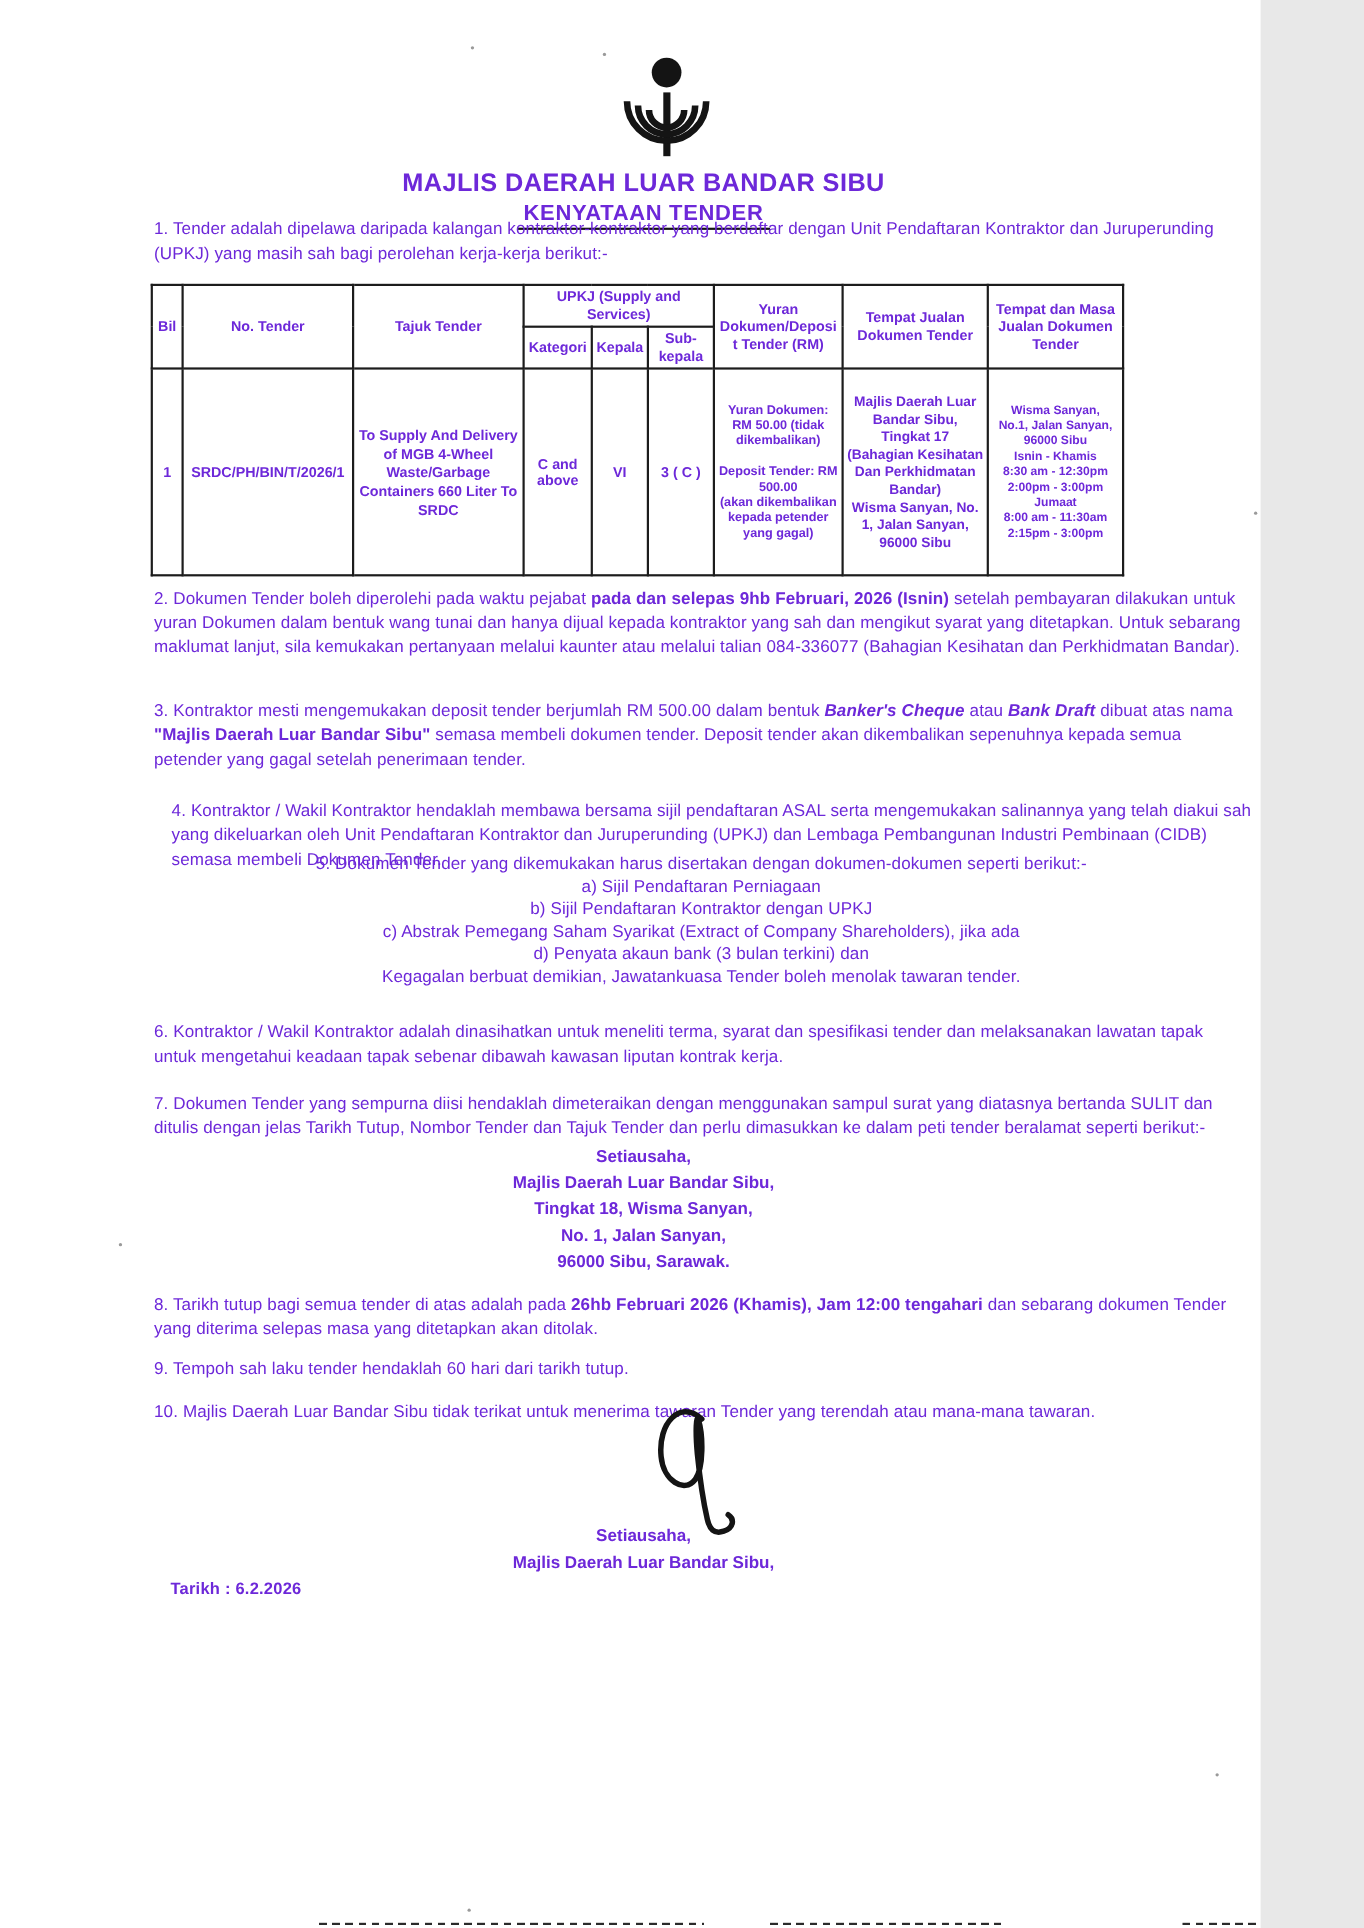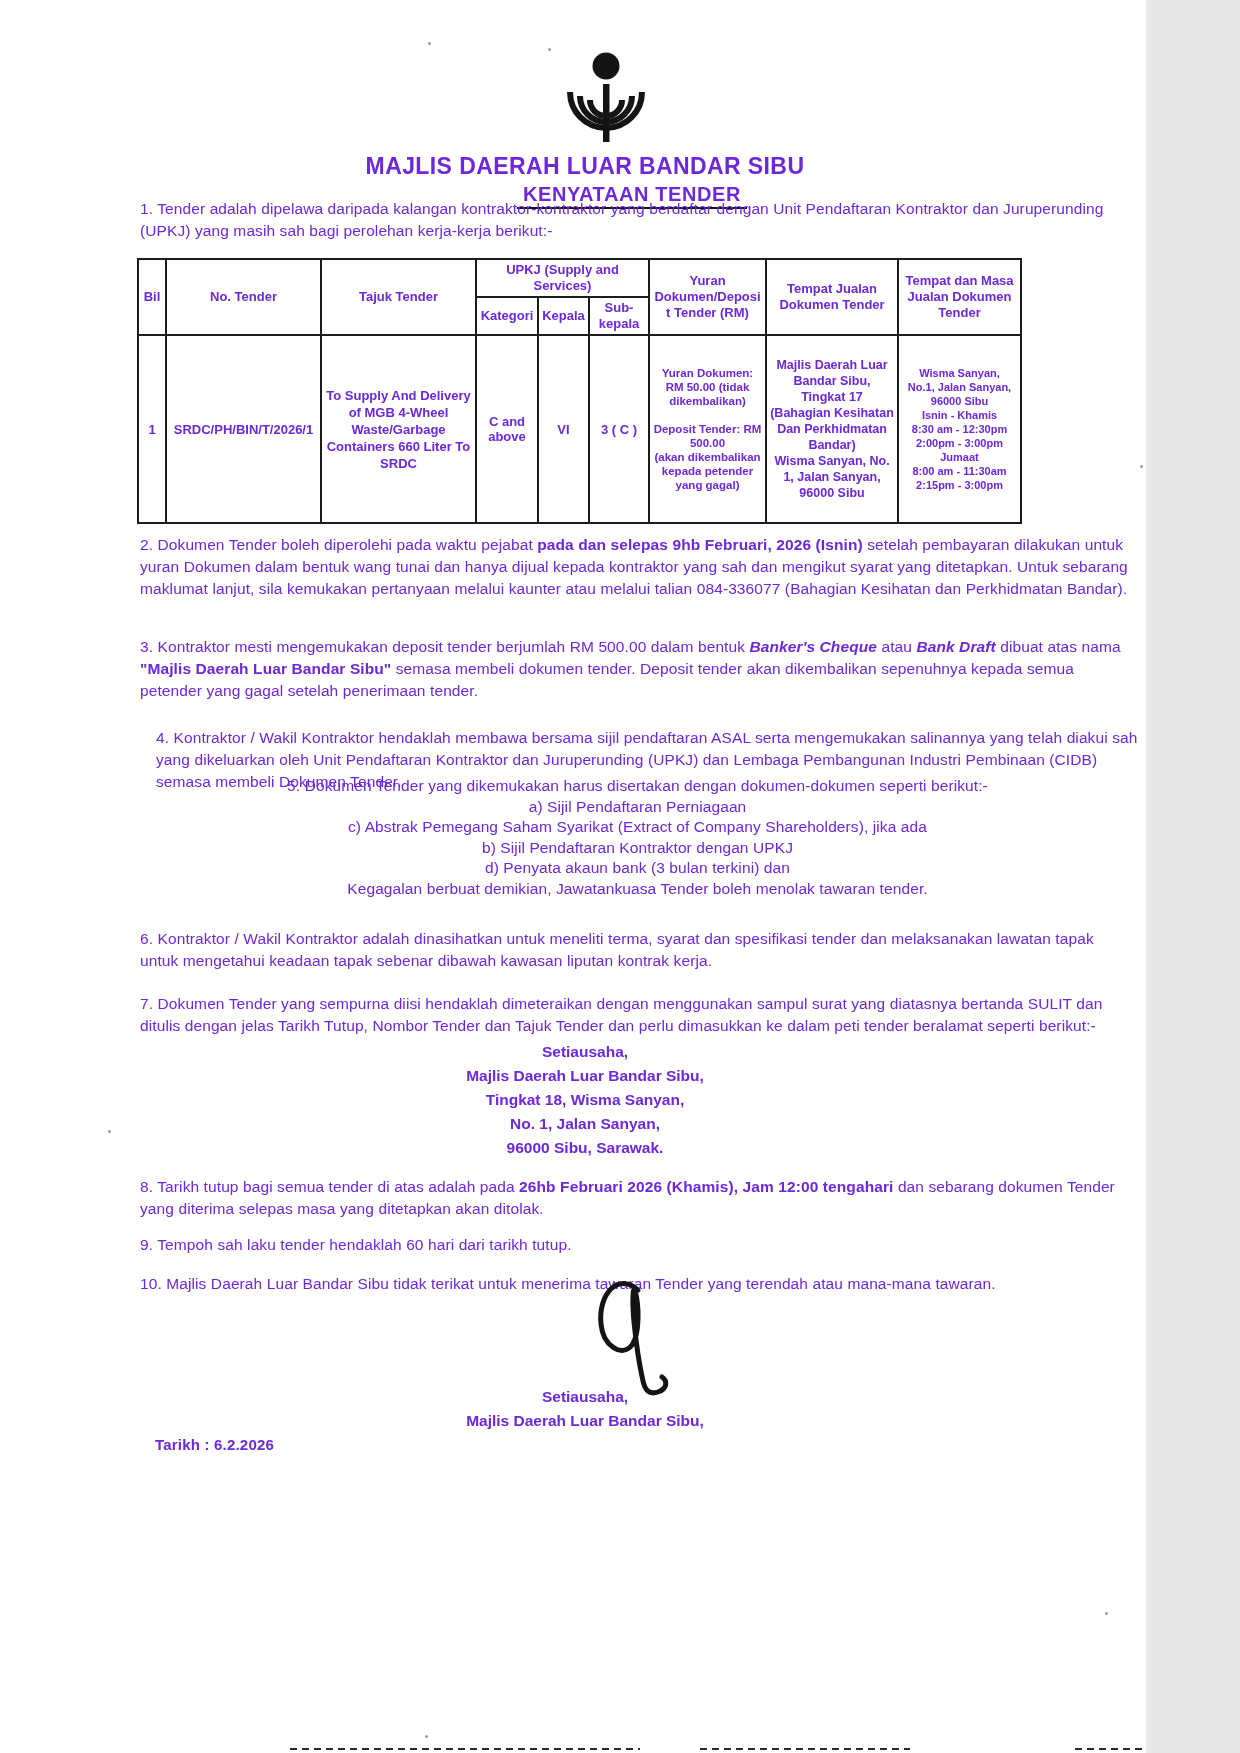--- a/index.html
+++ b/index.html
@@ -17,7 +17,7 @@
     left:0;top:153px;width:1170px;
     text-align:center;font-size:23px;font-weight:bold;letter-spacing:.4px;
   }
-  .doc-title-wrap{left:0;top:183px;width:1170px;text-align:center;padding-left:47px;}
+  .doc-title-wrap{left:0;top:183px;width:1170px;text-align:center;}
   .doc-title{
     display:inline-block;font-size:20px;font-weight:bold;letter-spacing:.6px;
     border-bottom:2.5px solid #141414;padding:0 6px 1px 6px;

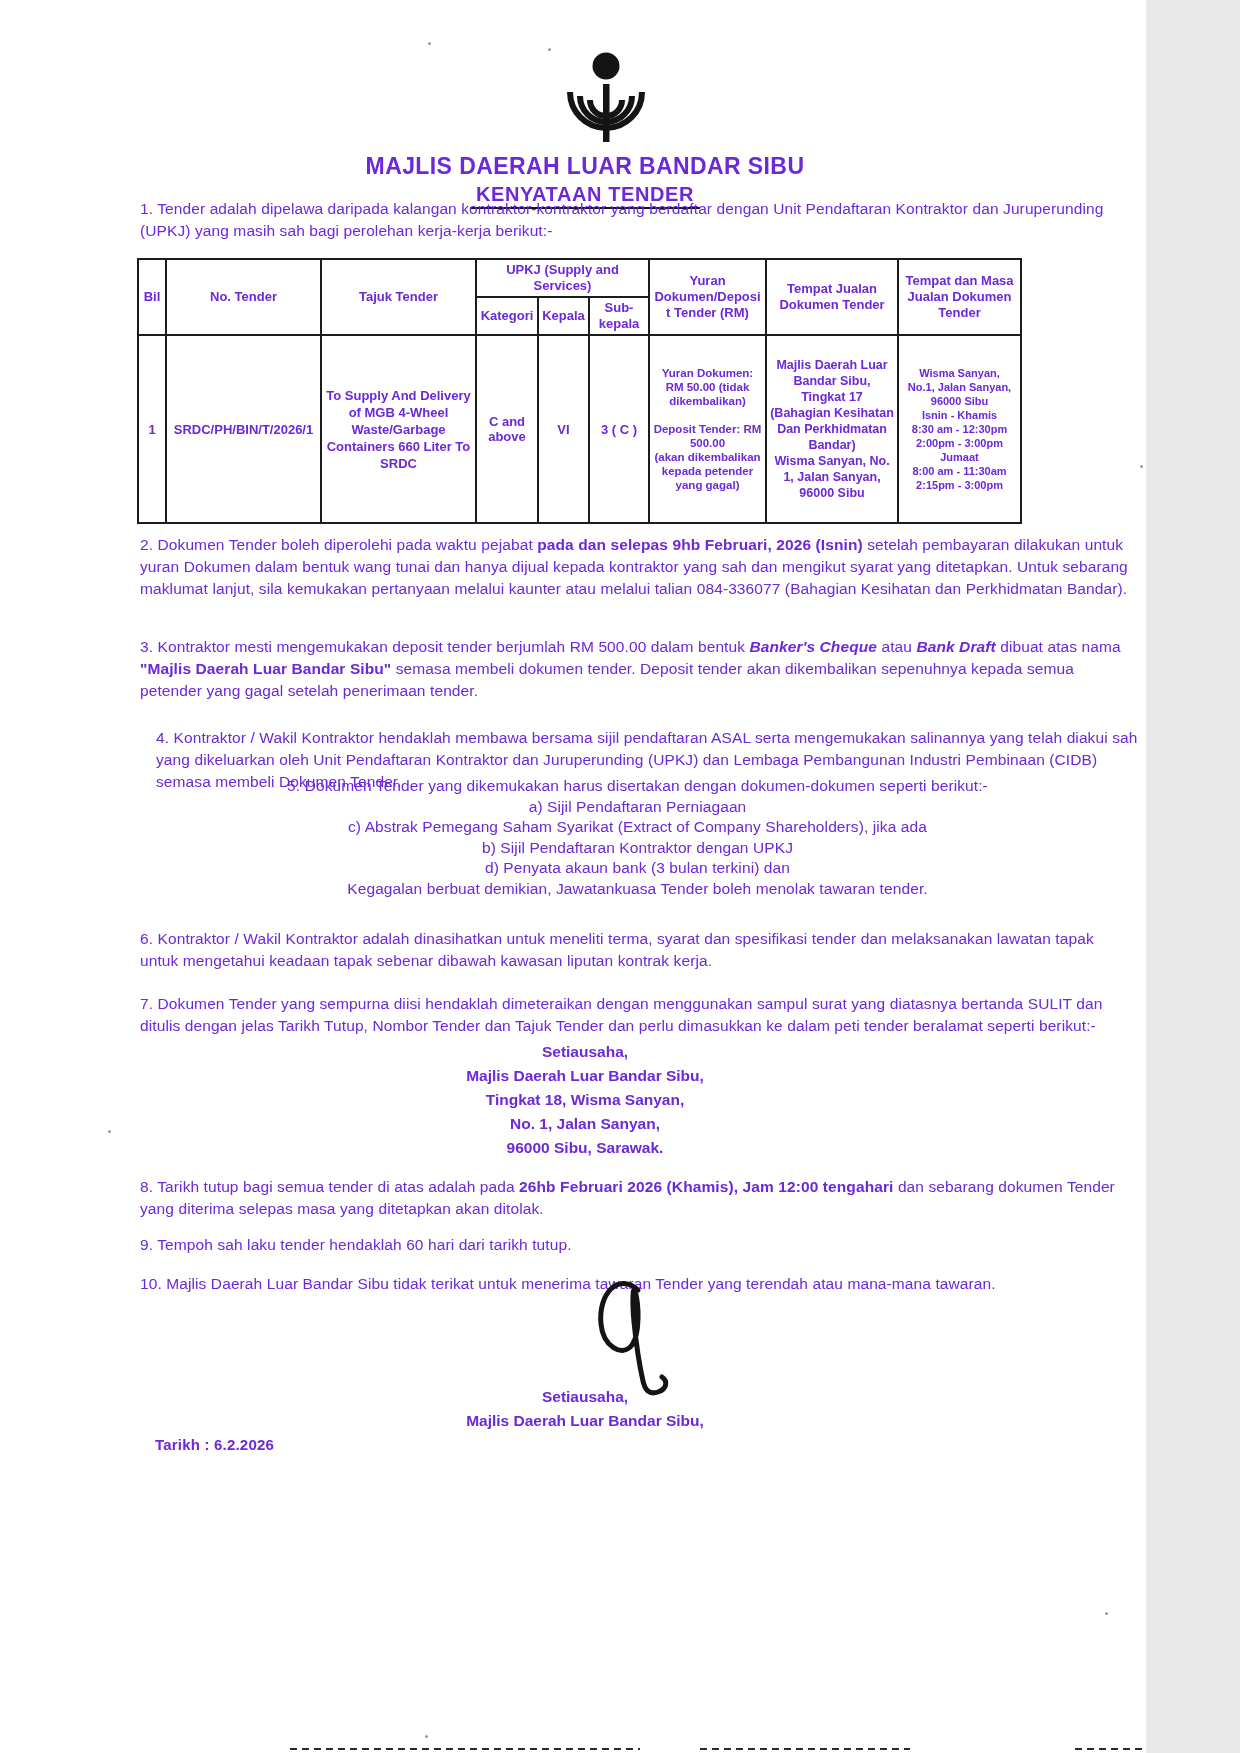--- a/index.html
+++ b/index.html
@@ -153,8 +153,8 @@
   <div class="abs para" style="top:776px;line-height:20.5px;">
     <span class="list-line">5. Dokumen Tender yang dikemukakan harus disertakan dengan dokumen-dokumen seperti berikut:-</span>
     <span class="list-line">a) Sijil Pendaftaran Perniagaan</span>
+    <span class="list-line">b) Sijil Pendaftaran Kontraktor dengan UPKJ</span>
     <span class="list-line">c) Abstrak Pemegang Saham Syarikat (Extract of Company Shareholders), jika ada</span>
-    <span class="list-line">b) Sijil Pendaftaran Kontraktor dengan UPKJ</span>
     <span class="list-line">d) Penyata akaun bank (3 bulan terkini) dan</span>
     <span class="list-line">Kegagalan berbuat demikian, Jawatankuasa Tender boleh menolak tawaran tender.</span>
   </div>

